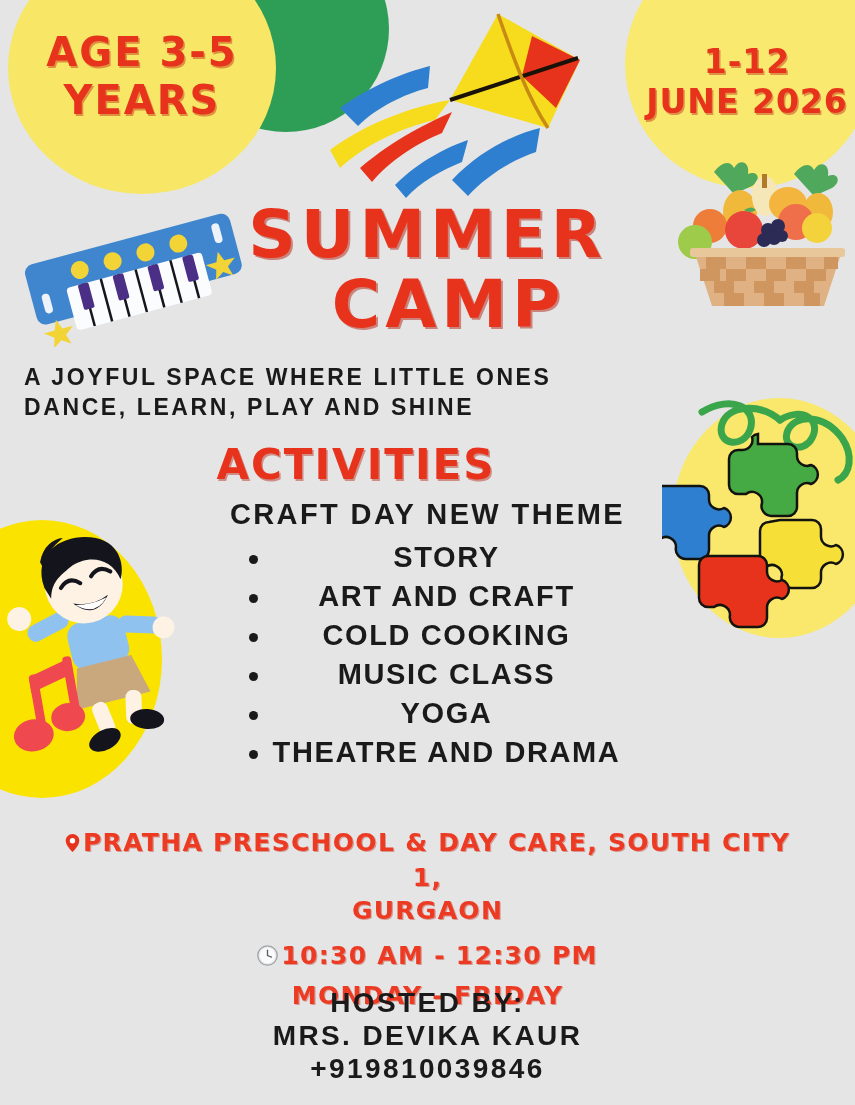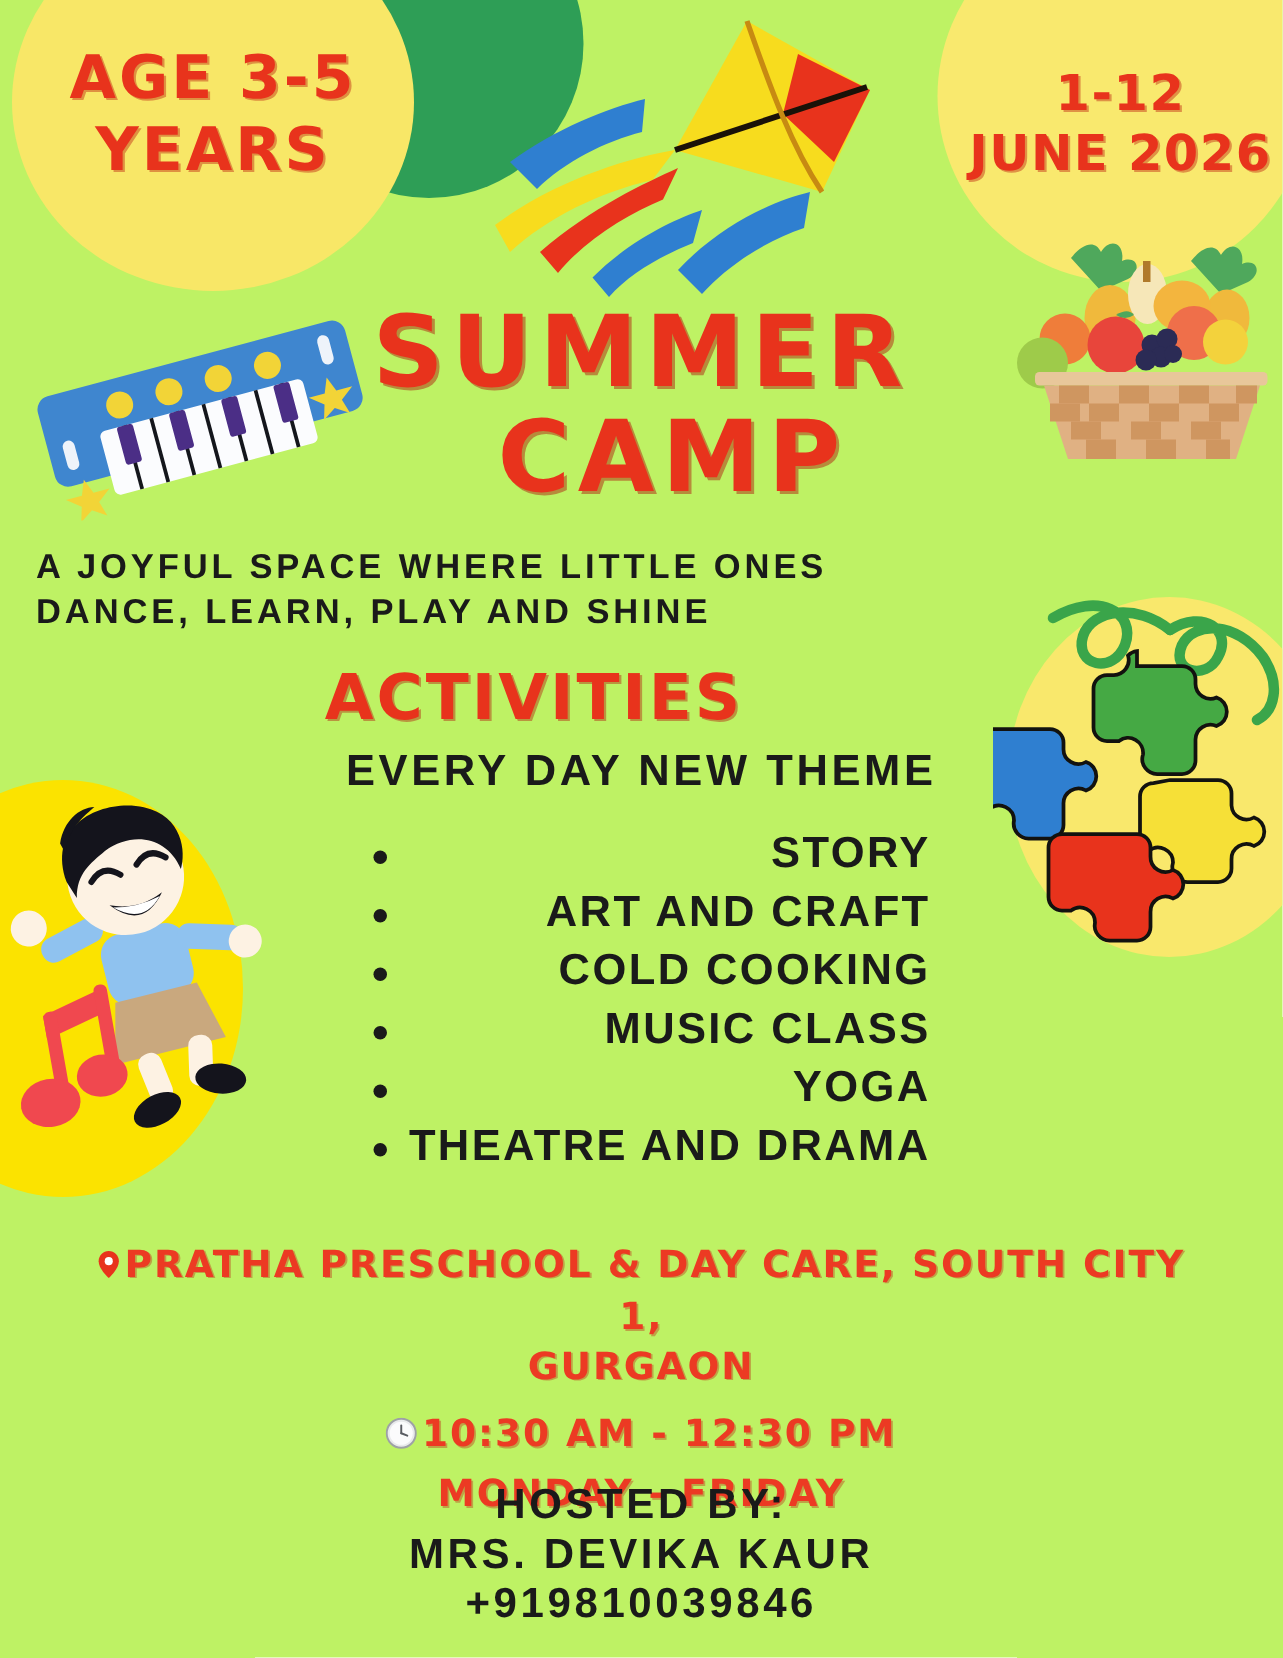--- a/index.html
+++ b/index.html
@@ -14,7 +14,7 @@
     position: relative;
     width: 855px;
     height: 1105px;
-    background: #bef264;
+    background: #e5e5e5;
     overflow: hidden;
   }
 

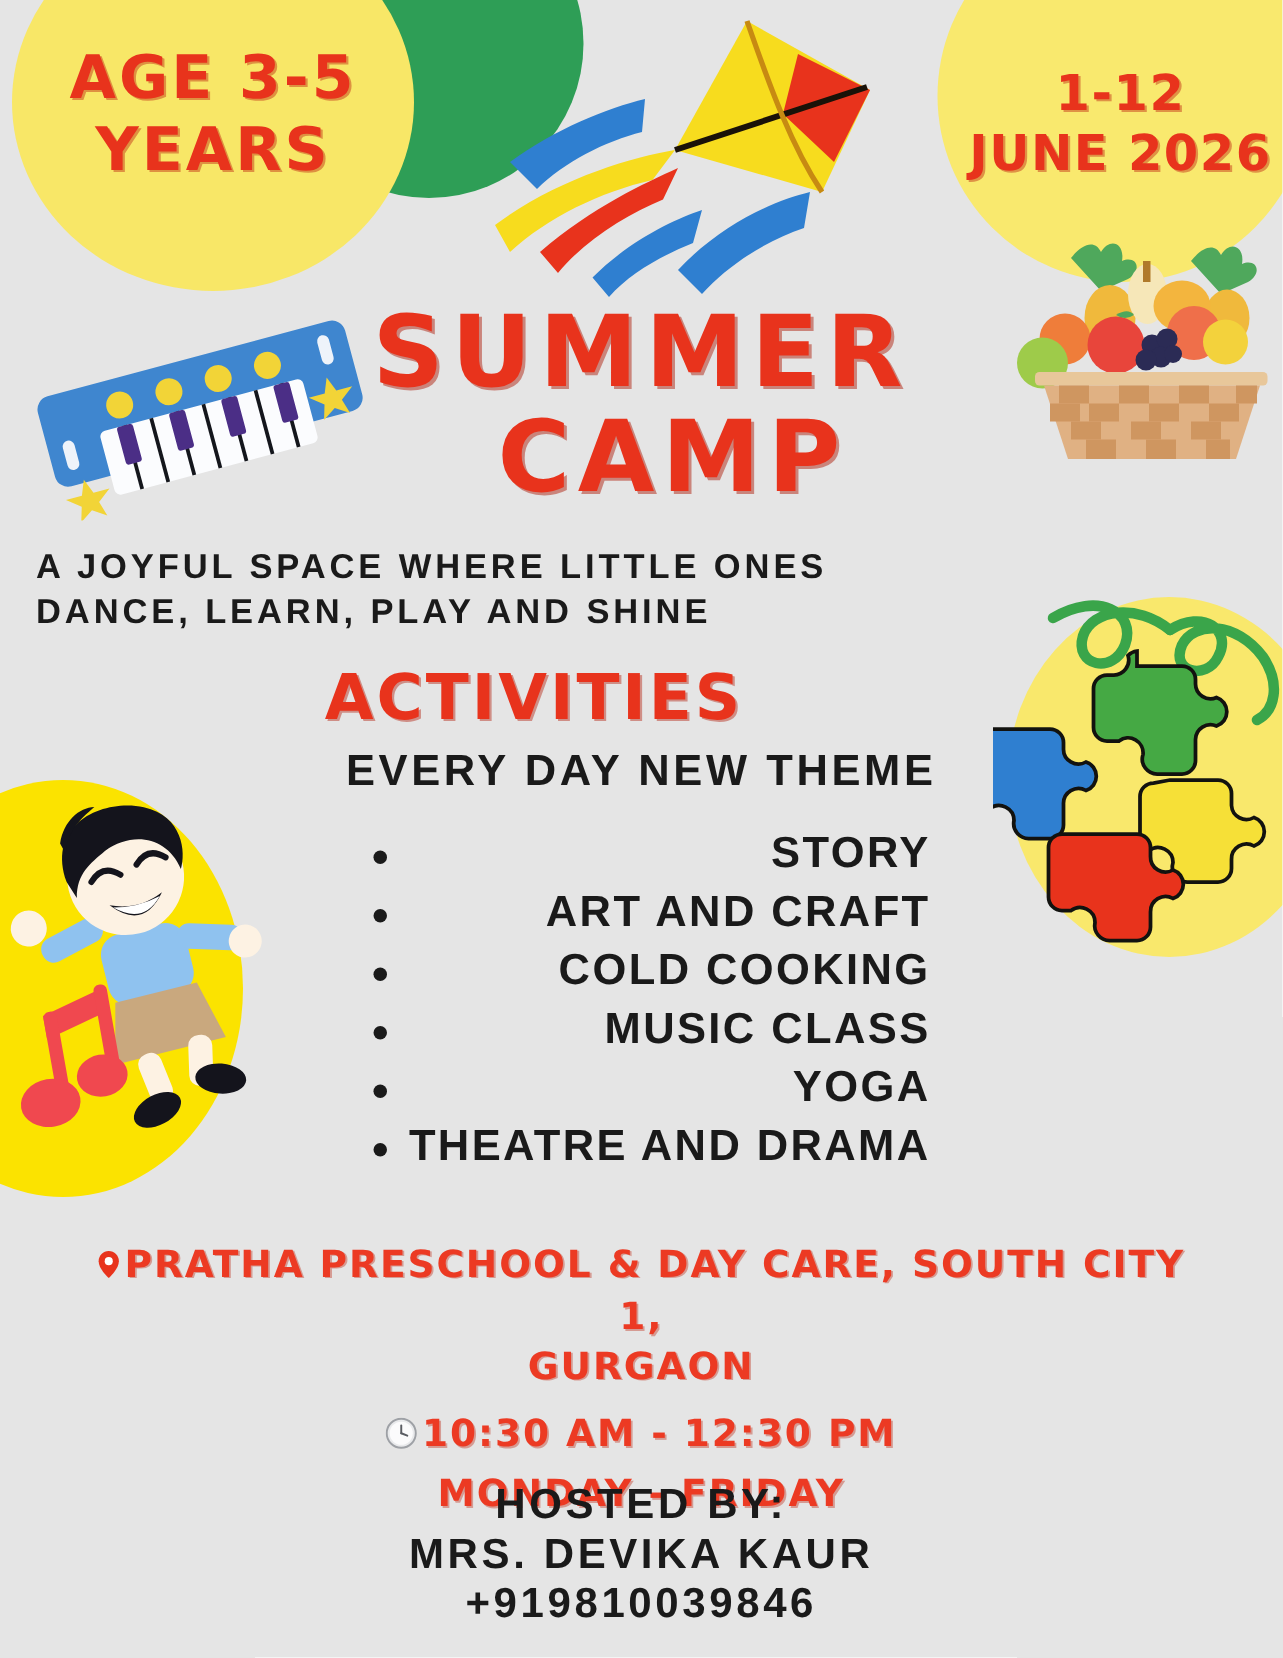--- a/index.html
+++ b/index.html
@@ -385,7 +385,7 @@
   </div>
 
   <div class="activities-heading">ACTIVITIES</div>
-  <div class="theme-line">EVERY DAY NEW THEME</div>
+  <div class="theme-line">CRAFT DAY NEW THEME</div>
 
   <div class="activity-list">
     <ul>

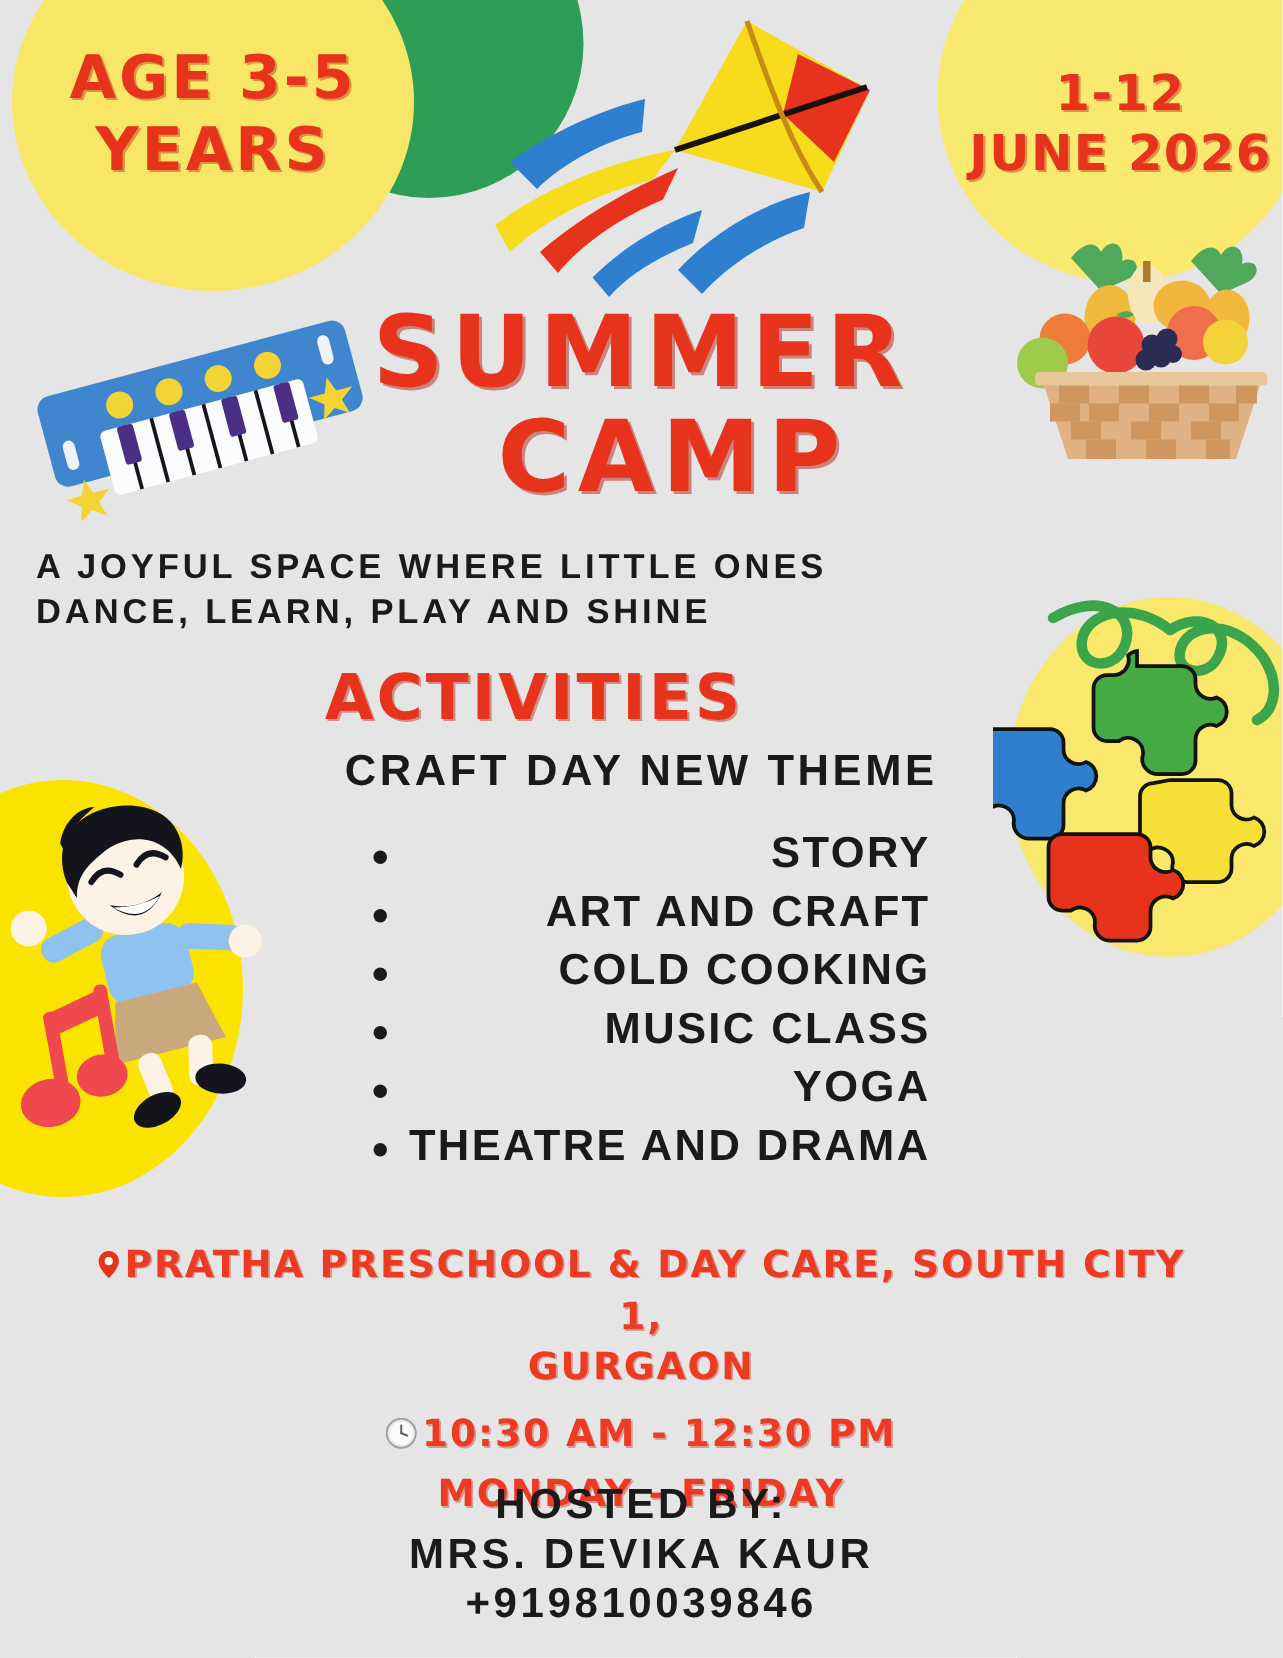--- a/index.html
+++ b/index.html
@@ -138,10 +138,10 @@
     align-items: center;
   }
   .activity-list ul {
-    margin: 12px;
+    margin: 0;
     padding: 0 0 0 38px;
     list-style: none;
-    text-align: right;
+    text-align: center;
   }
   .activity-list li {
     position: relative;

